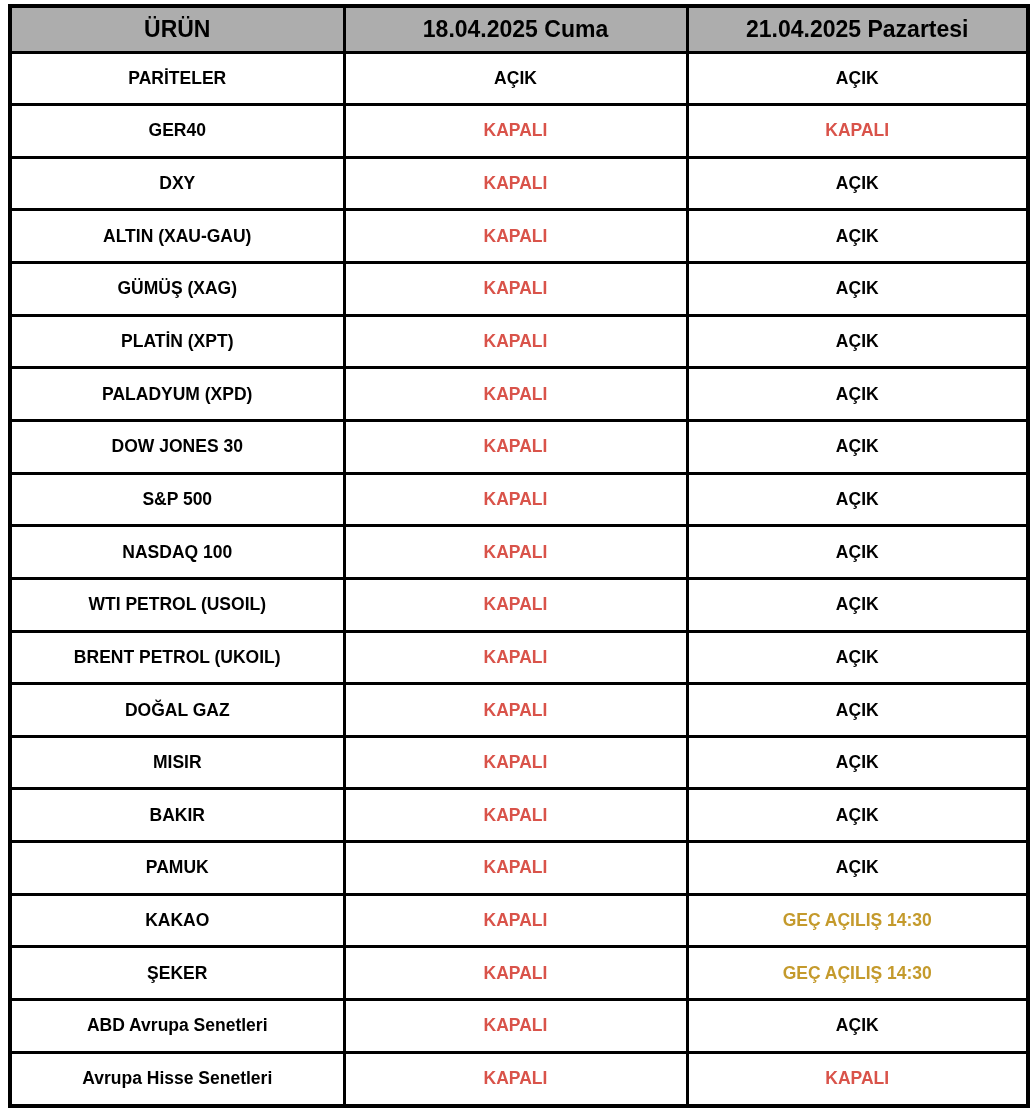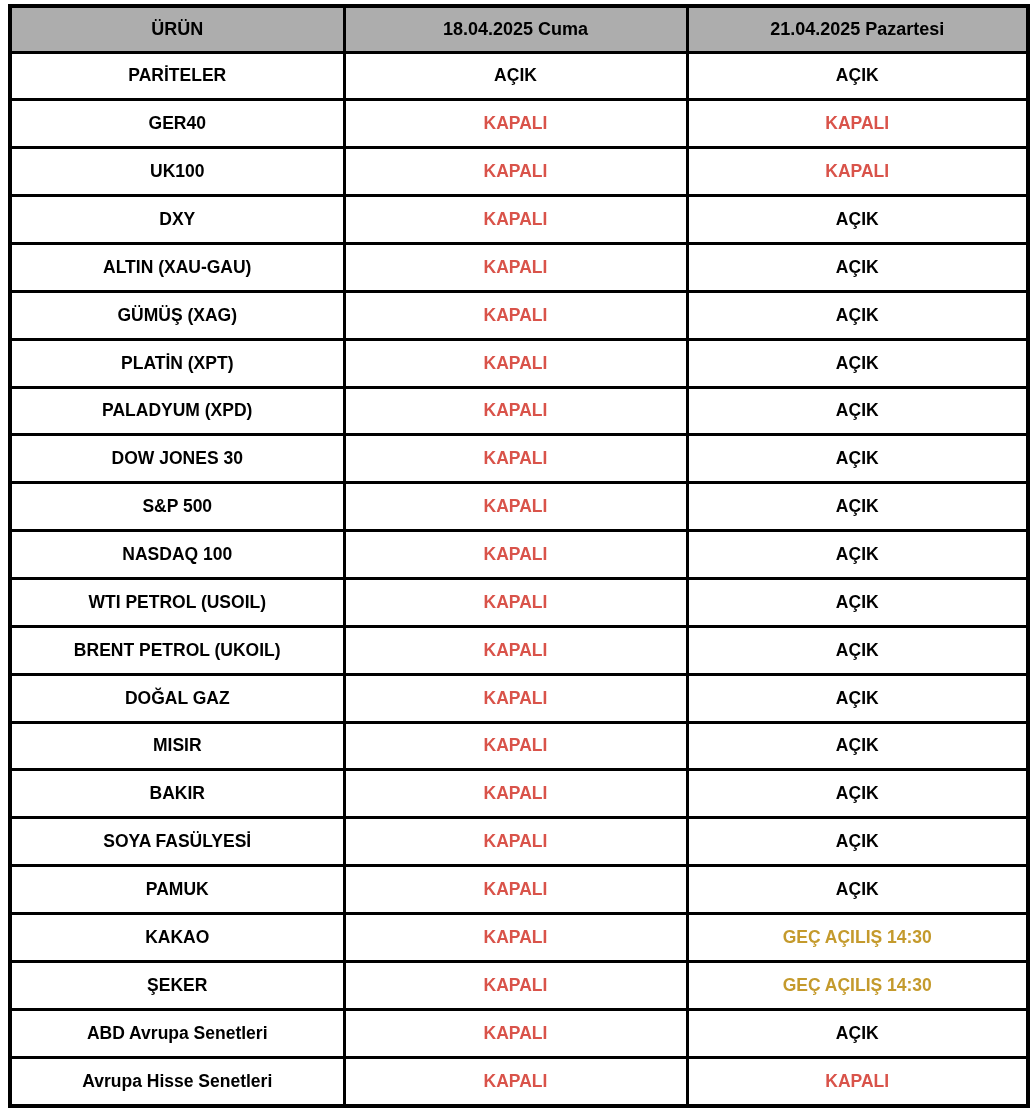--- a/index.html
+++ b/index.html
@@ -37,7 +37,7 @@
   table{border:4px solid var(--border-color);}
   thead th{
     background:var(--header-bg);
-    font-size:18px;
+    font-size:23px;
     height:46px;
   }
   col.c-product{width:334px;}

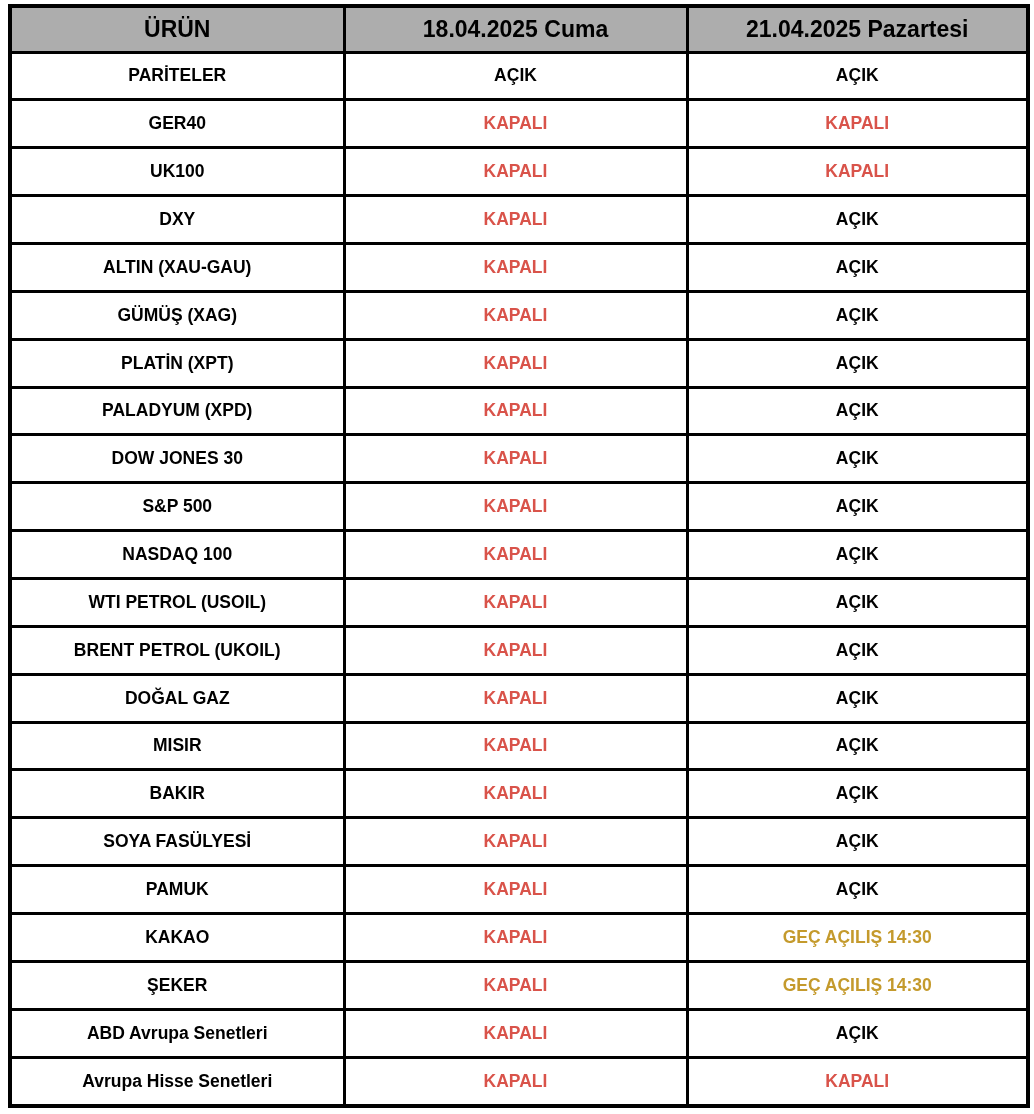--- a/index.html
+++ b/index.html
@@ -72,11 +72,6 @@
         </tr>
         <tr>
           <td>GER40</td>
-          <td class="status-closed">KAPALI</td>
-          <td class="status-closed">KAPALI</td>
-        </tr>
-        <tr>
-          <td>UK100</td>
           <td class="status-closed">KAPALI</td>
           <td class="status-closed">KAPALI</td>
         </tr>

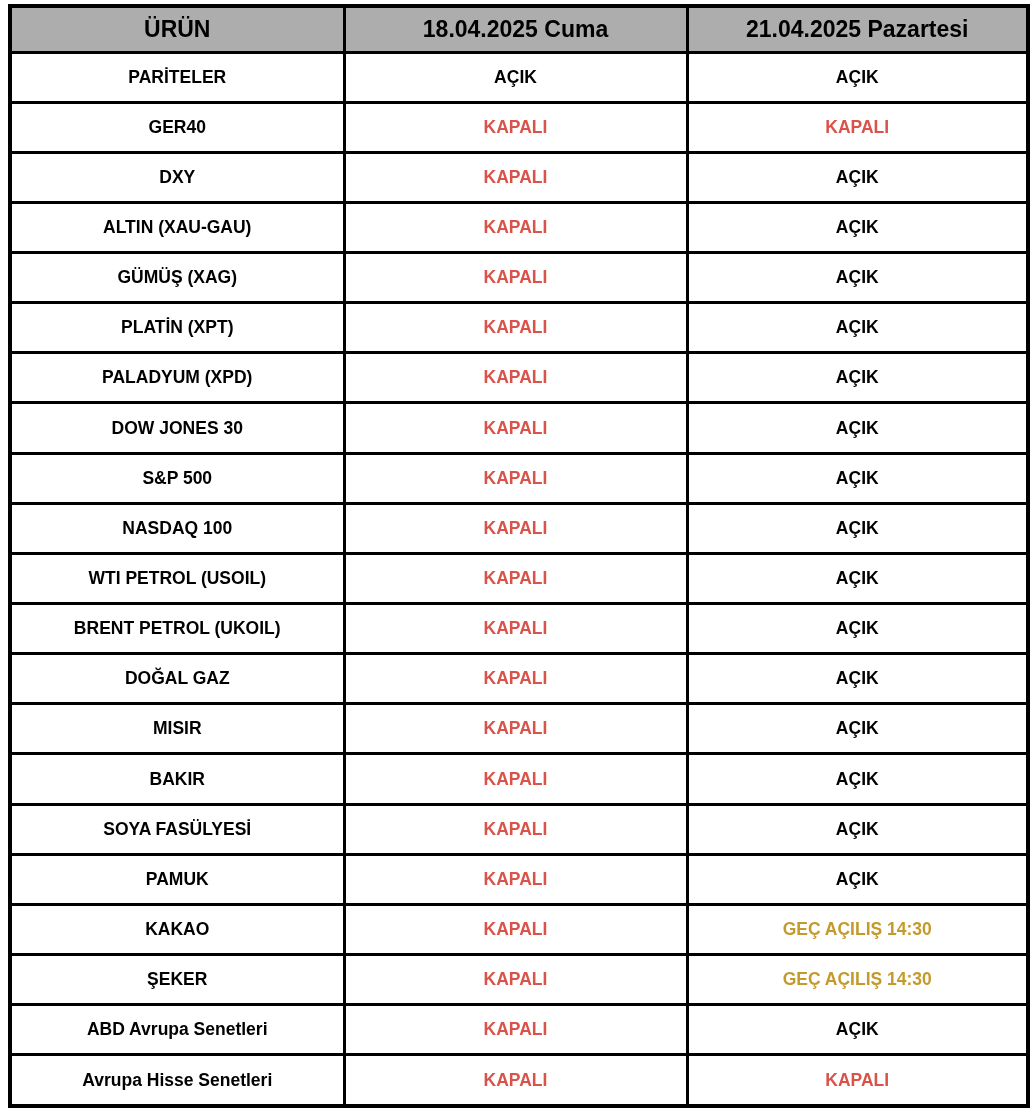--- a/index.html
+++ b/index.html
@@ -141,11 +141,6 @@
           <td class="status-open">AÇIK</td>
         </tr>
         <tr>
-          <td>SOYA FASÜLYESİ</td>
-          <td class="status-closed">KAPALI</td>
-          <td class="status-open">AÇIK</td>
-        </tr>
-        <tr>
           <td>PAMUK</td>
           <td class="status-closed">KAPALI</td>
           <td class="status-open">AÇIK</td>

